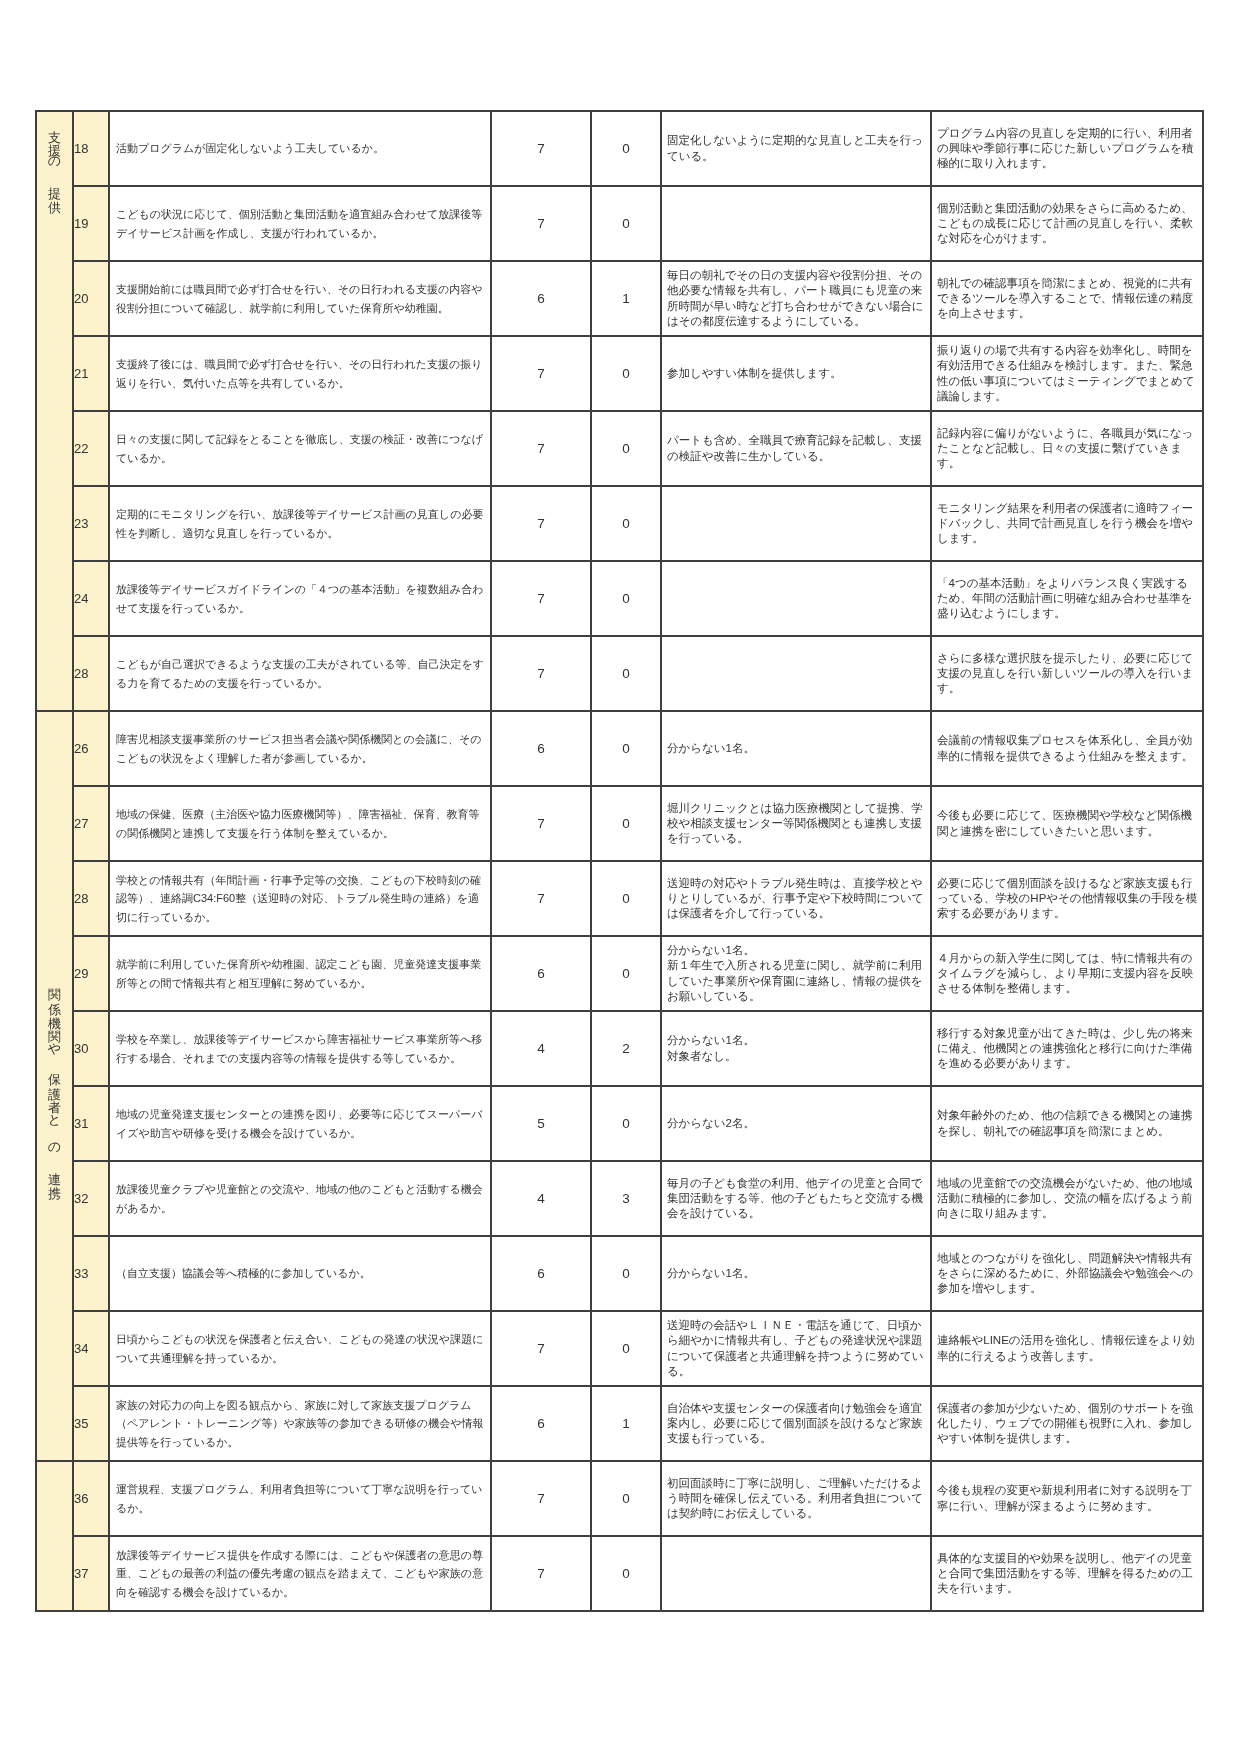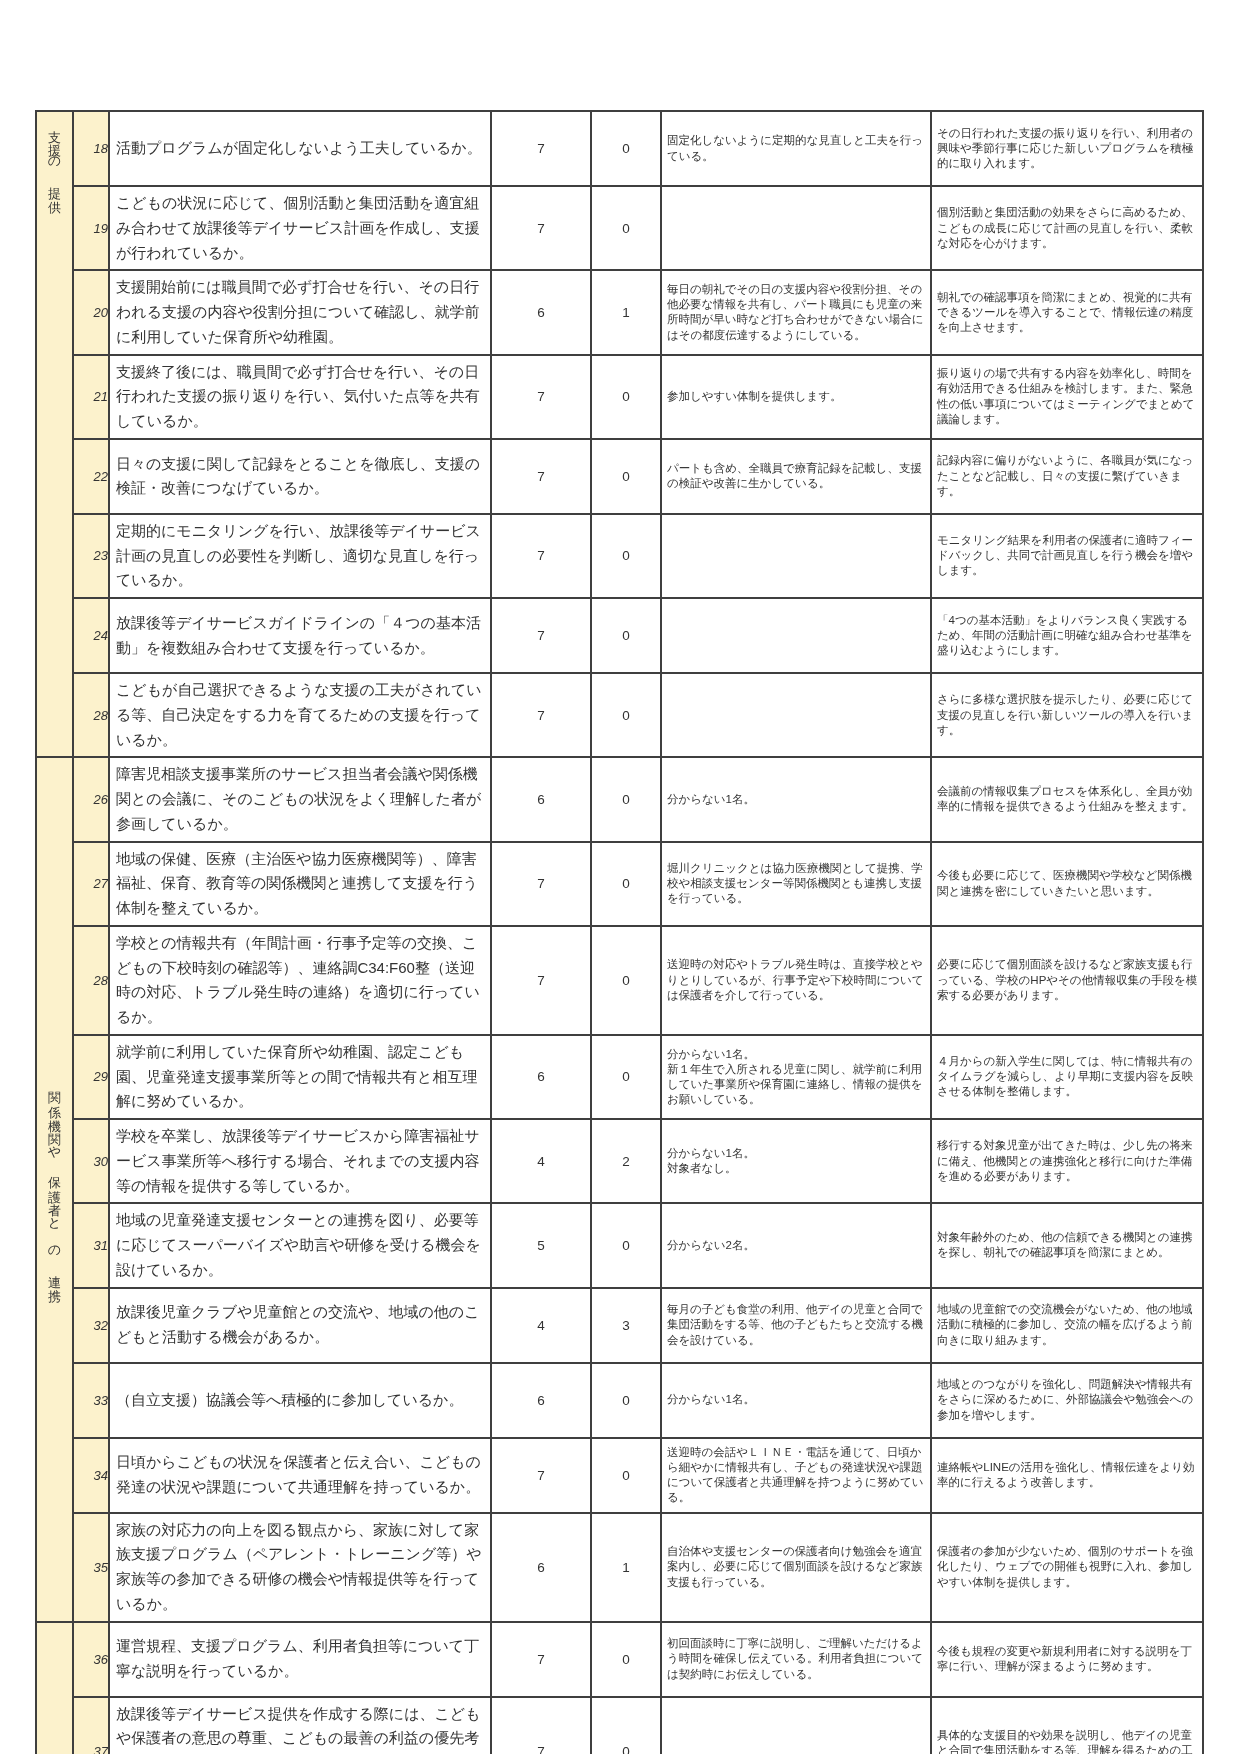--- a/index.html
+++ b/index.html
@@ -103,7 +103,7 @@
           <td class="count">7</td>
           <td class="count">0</td>
           <td class="comment">固定化しないように定期的な見直しと工夫を行っている。</td>
-          <td class="improvement">その日行われた支援の振り返りを行い、利用者の興味や季節行事に応じた新しいプログラムを積極的に取り入れます。</td>
+          <td class="improvement">プログラム内容の見直しを定期的に行い、利用者の興味や季節行事に応じた新しいプログラムを積極的に取り入れます。</td>
         </tr>
         <tr class="row">
           <td class="num">19</td>

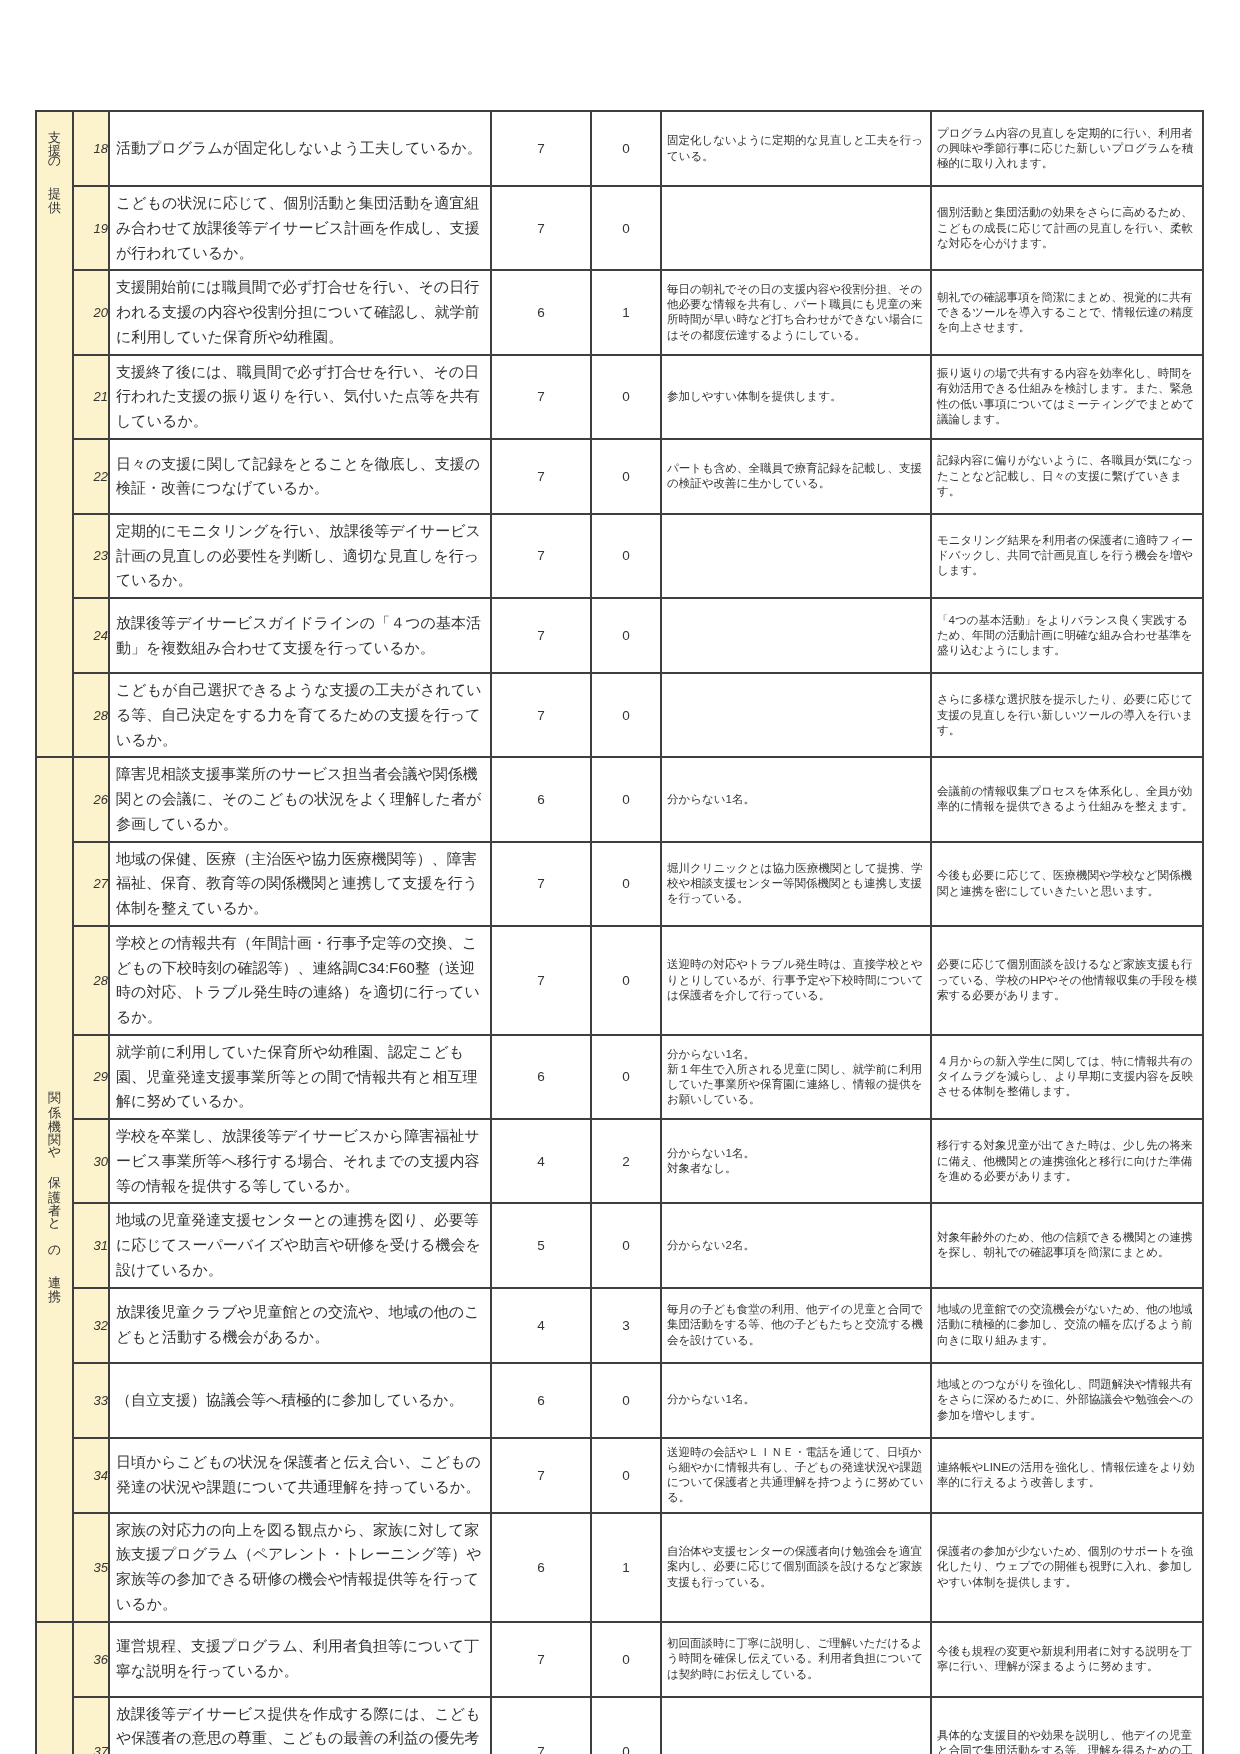--- a/index.html
+++ b/index.html
@@ -56,9 +56,8 @@
   }
   td.num{
     background:var(--category-cell-bg);
-    text-align:right;
+    text-align:left;
     font-size:13px;
-    font-style:italic;
   }
   td.question{
     background:#ffffff;

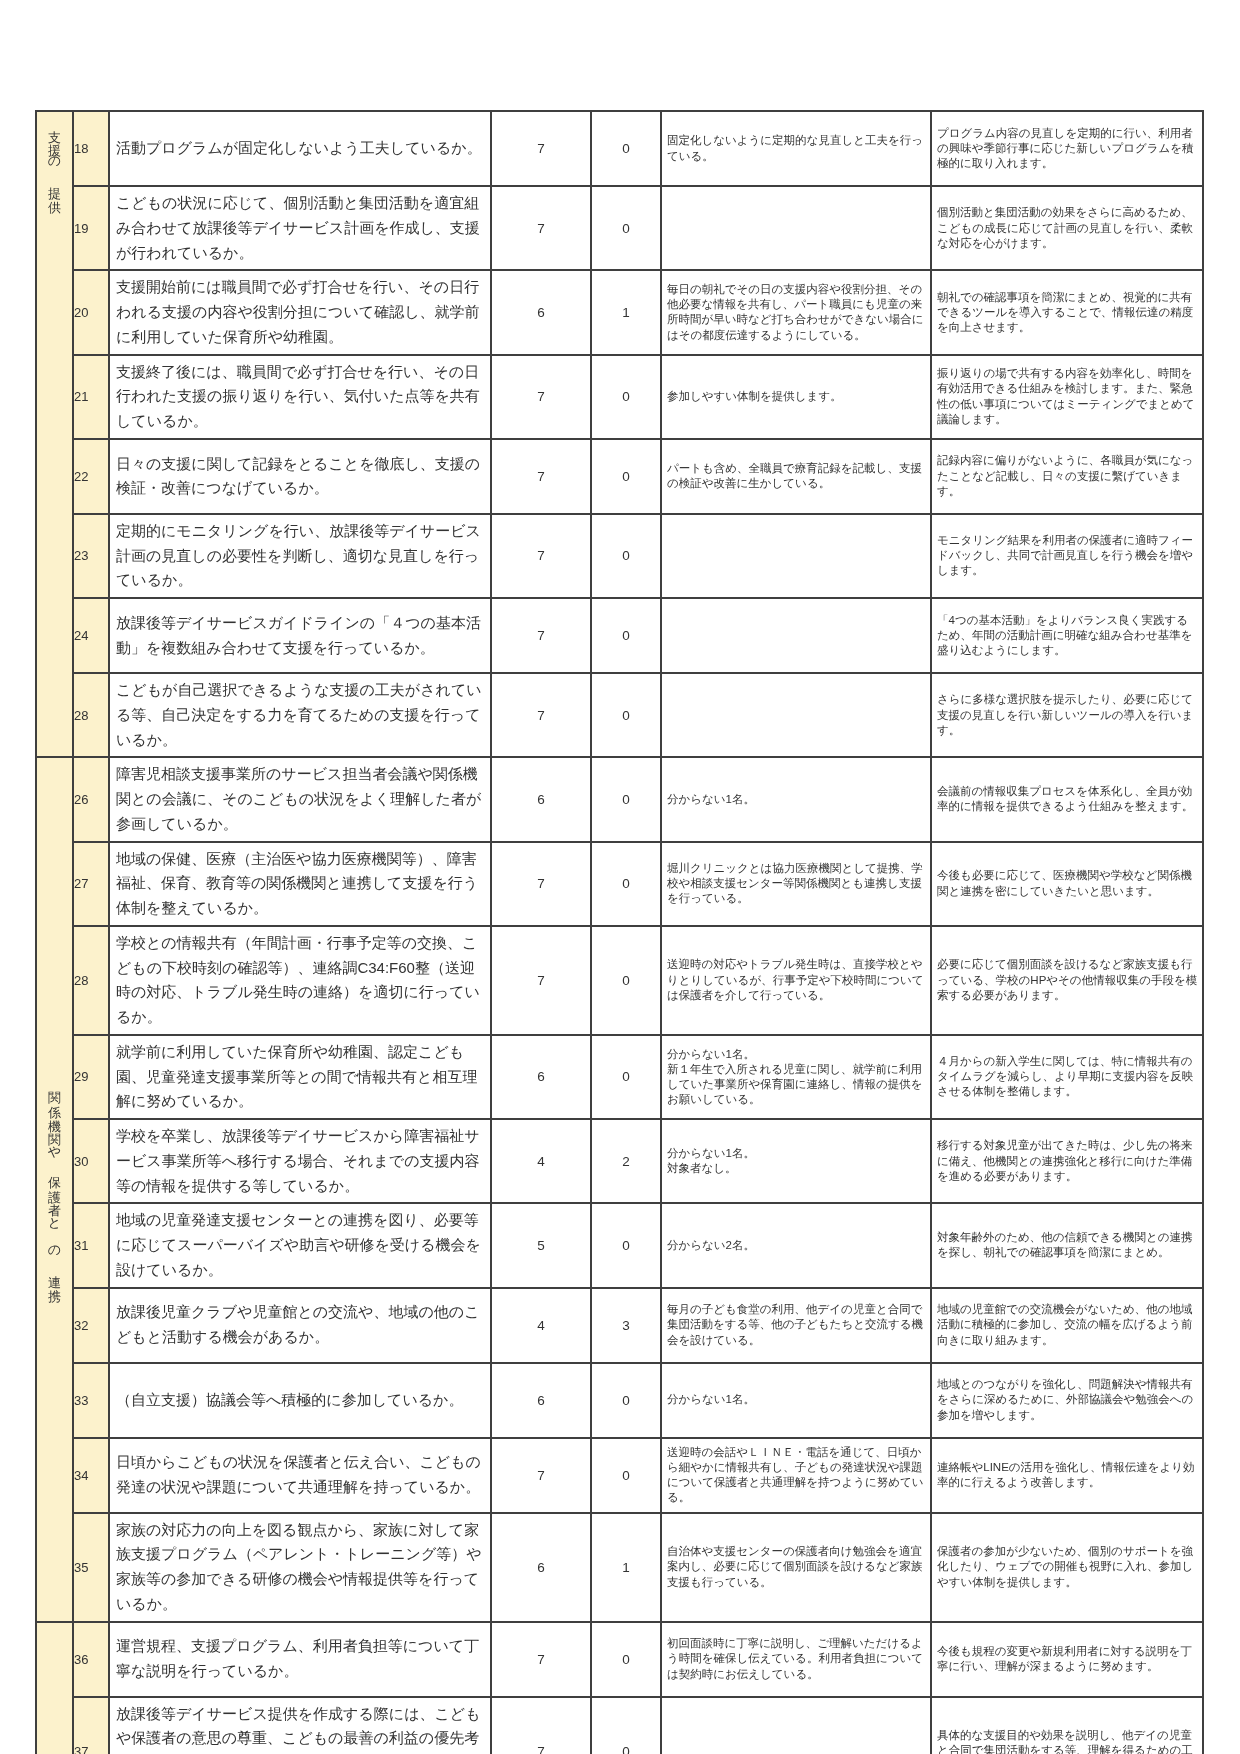--- a/index.html
+++ b/index.html
@@ -61,7 +61,7 @@
   }
   td.question{
     background:#ffffff;
-    font-size:15px;
+    font-size:11px;
     line-height:1.65;
     padding:4px 5px 4px 6px;
     text-align:left;

